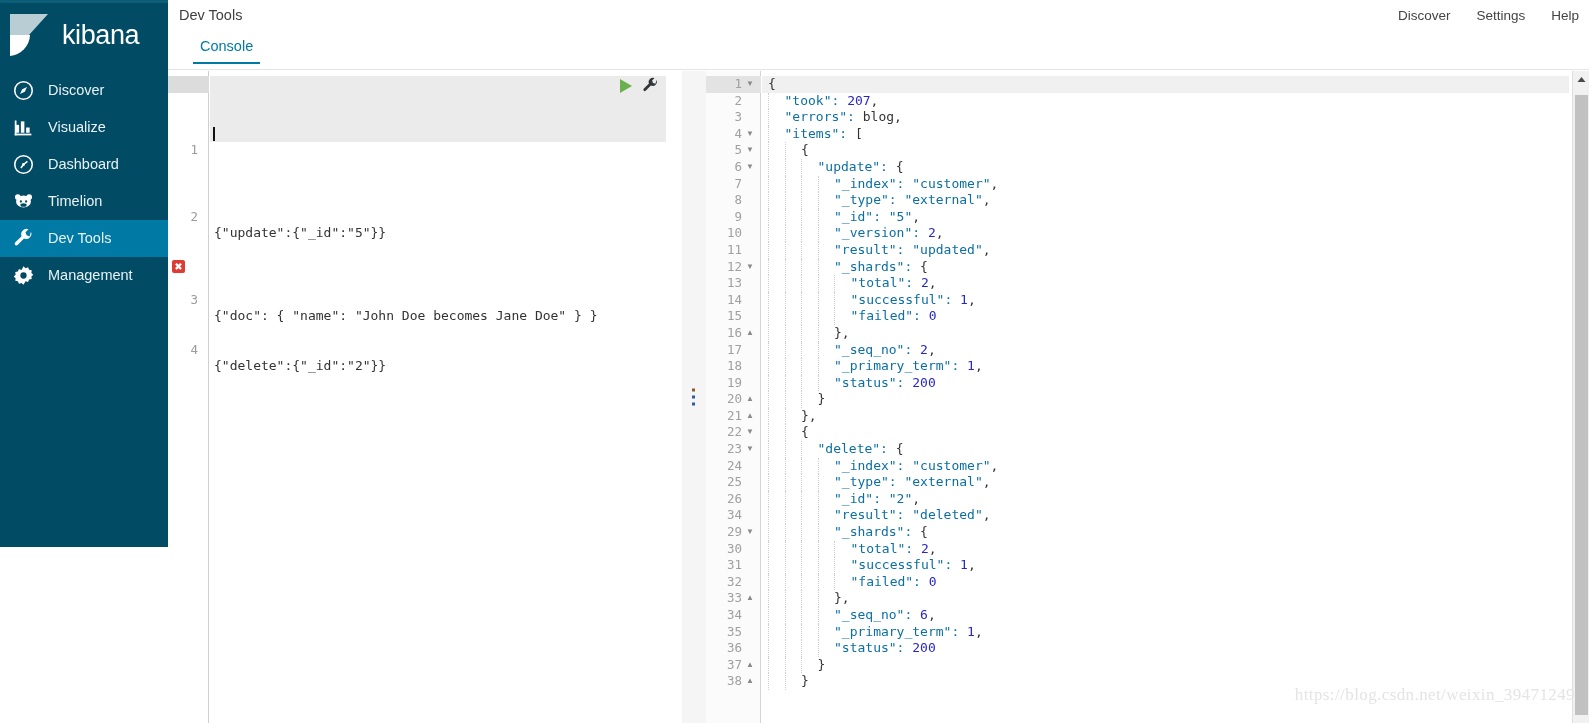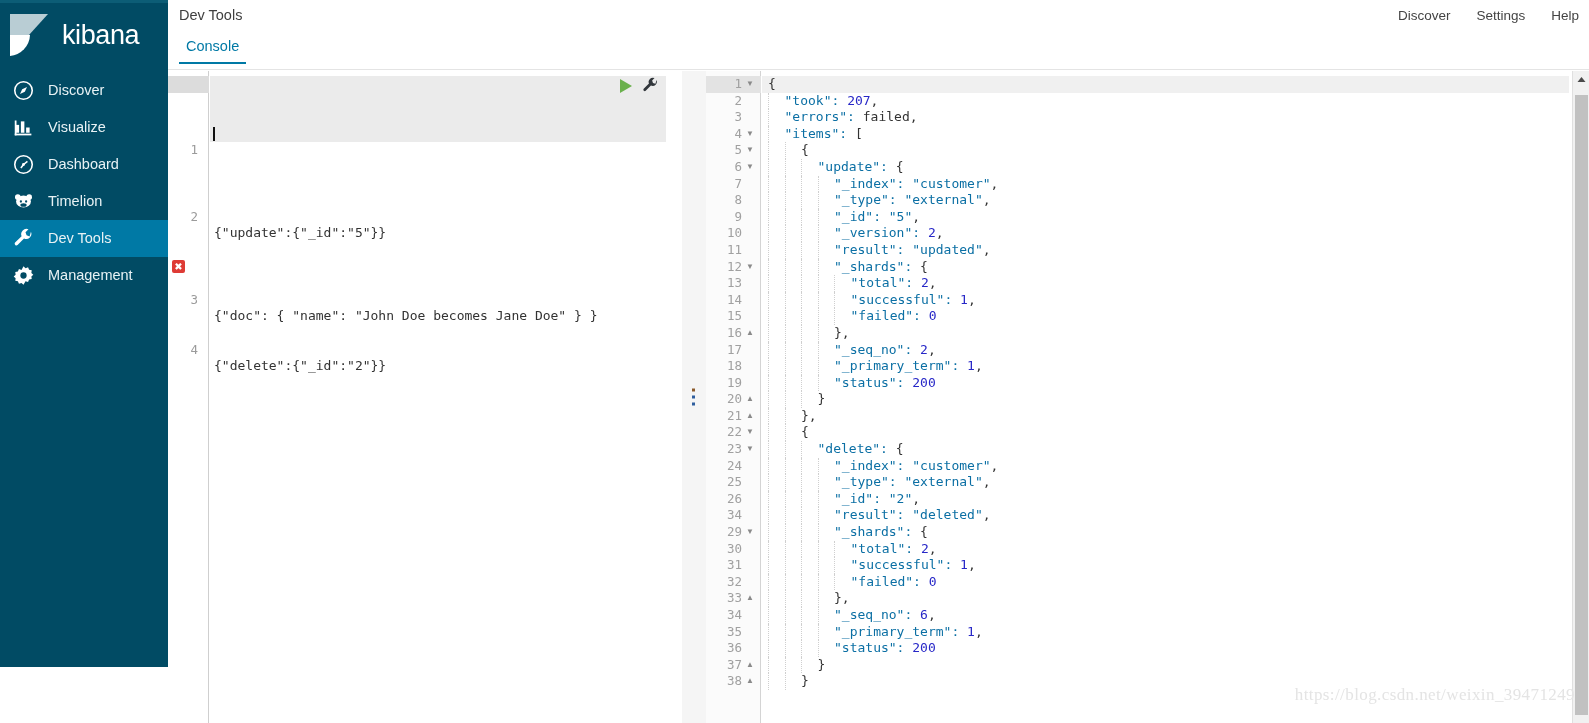--- a/index.html
+++ b/index.html
@@ -13,7 +13,7 @@
 
   
   #sidebar {
-    width: 168px; height: 667px;
+    width: 168px; height: 547px;
     background: #014b64;
     flex: 0 0 168px;
     position: relative;

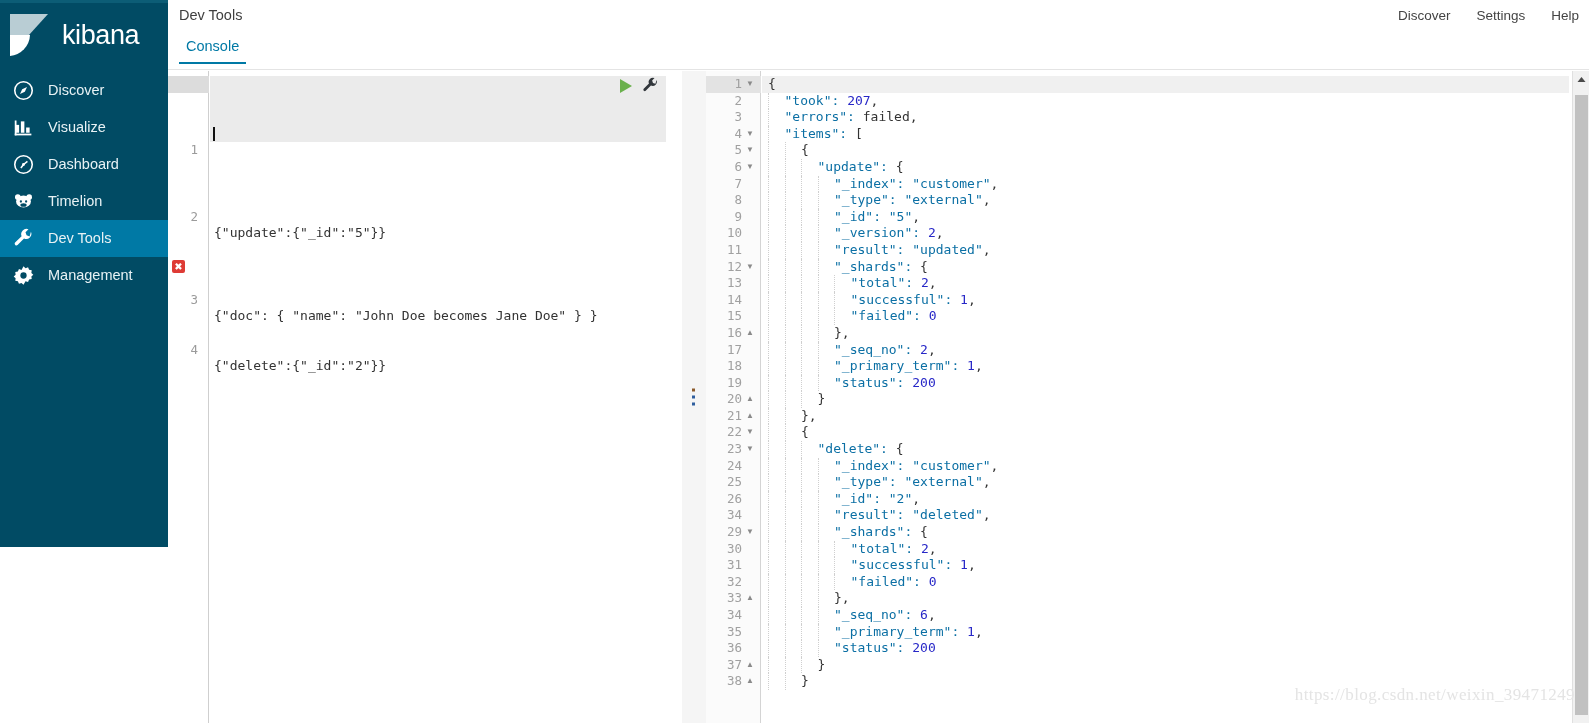--- a/index.html
+++ b/index.html
@@ -69,7 +69,7 @@
     border-bottom: 1px solid #e4e4e4;
   }
   #tab-console {
-    position: absolute; left: 11px; top: 4px;
+    position: absolute; left: 25px; top: 4px;
     font-size: 14.5px; color: #0079a5;
     padding: 0 7px 8px 7px; cursor: pointer;
     border-bottom: 2px solid #0079a5;

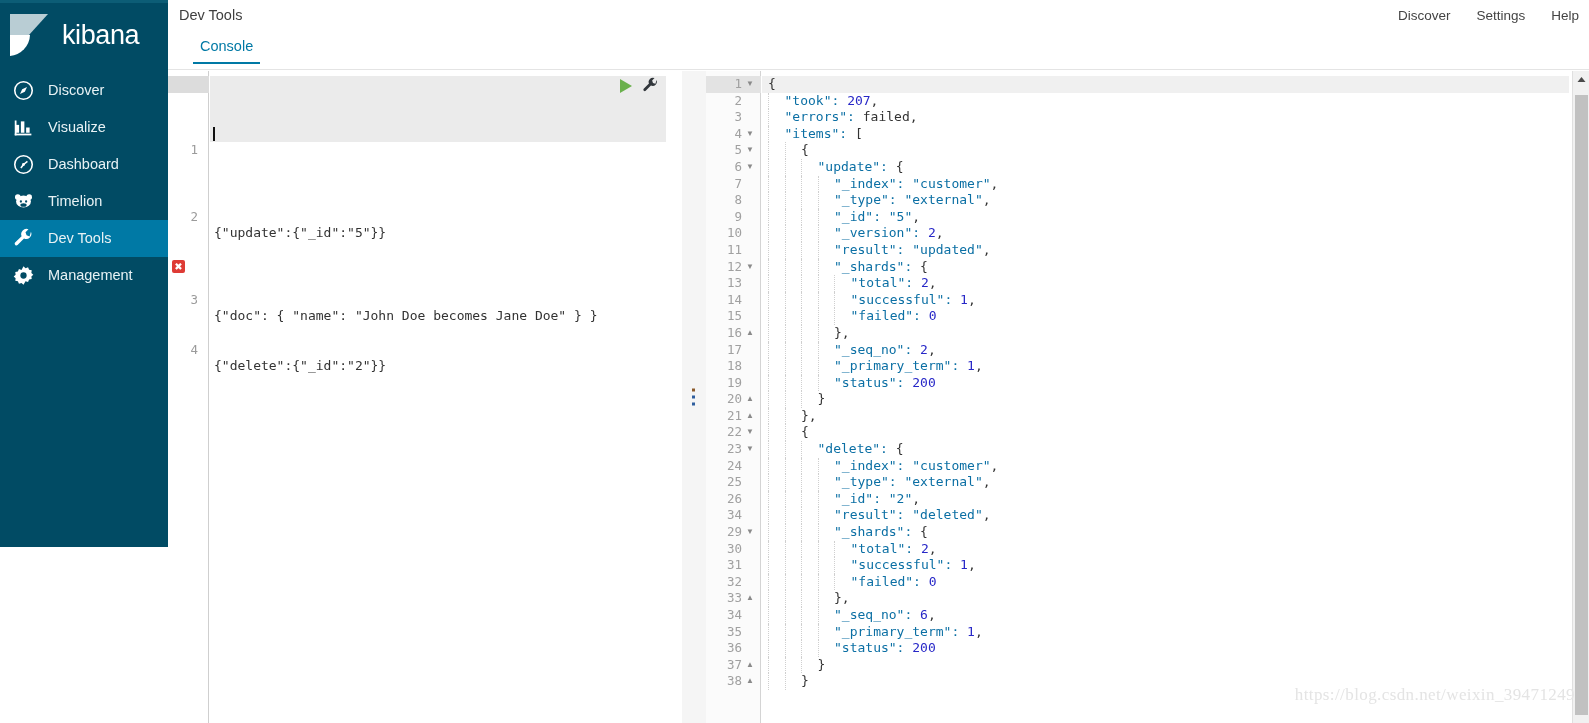--- a/index.html
+++ b/index.html
@@ -386,7 +386,7 @@
             <div class="res-line">
               <span class="res-num">3</span>
               <span class="guide" style="left: 62px;"></span>
-              <span class="res-txt" style="left: 78.5px;"><span class="k">"errors":</span><span class="p"> failed,</span></span>
+              <span class="res-txt" style="left: 78.5px;"><span class="k">"errors":</span><span class="p"> blog,</span></span>
             </div>
             <div class="res-line">
               <span class="res-num">4</span>

